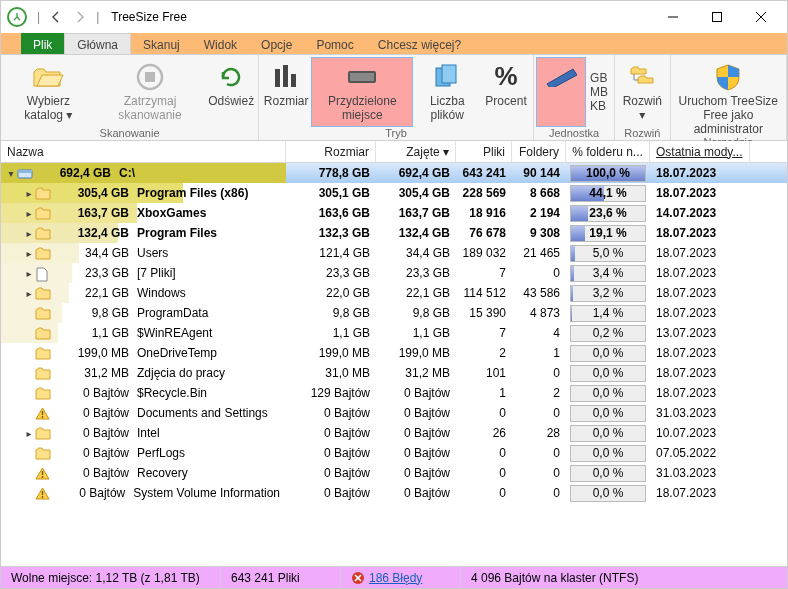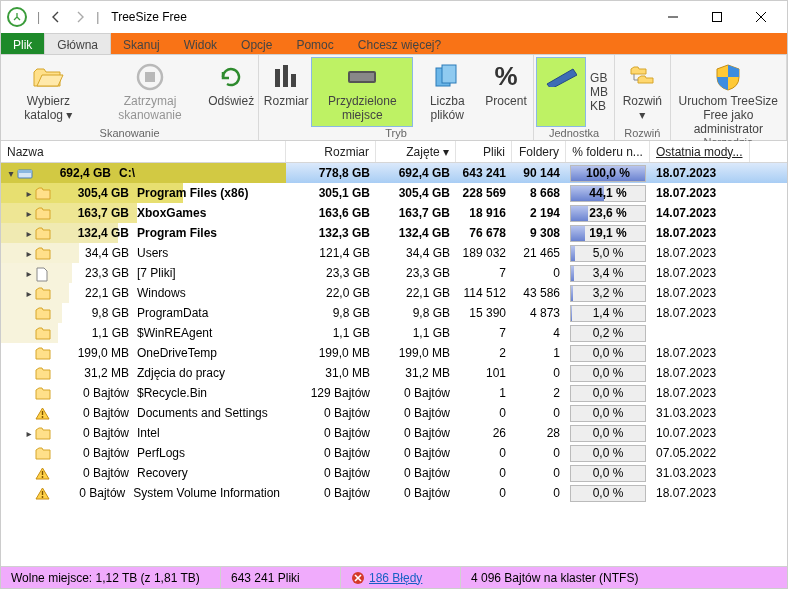--- a/index.html
+++ b/index.html
@@ -11,7 +11,7 @@
 .titlebar .title { margin-left: 8px; font-size: 12px; color: #000; }
 .titlebar .spacer { flex: 1; }
 .winctl { width: 44px; height: 32px; display: flex; align-items: center; justify-content: center; color: #000; }
-.menubar { height: 22px; display: flex; align-items: stretch; border-bottom: 1px solid #d0d0d0; background: #f97316; }
+.menubar { height: 22px; display: flex; align-items: stretch; border-bottom: 1px solid #d0d0d0; background: #fdba74; padding-left: 20px; }
 .menubar .tab { padding: 2px 12px 0 12px; display: flex; align-items: center; color: #444; }
 .menubar .tab.file { background: #1e8a2a; color: #fff; }
 .menubar .tab.active { background: #e8e8e8; border-left: 1px solid #d0d0d0; border-right: 1px solid #d0d0d0; border-top: 1px solid #d0d0d0; }

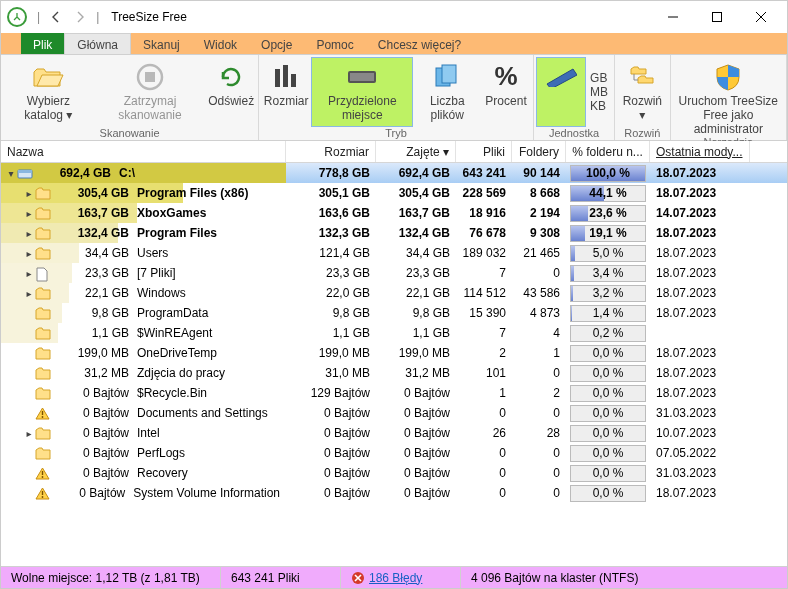--- a/index.html
+++ b/index.html
@@ -21,7 +21,7 @@
 .ribbon-btn { display: flex; flex-direction: column; align-items: center; justify-content: flex-start; padding: 3px 4px 0 4px; gap: 1px; text-align: center; color: #444; line-height: 1.15;}
 .ribbon-btn.big { min-width: 50px; }
 .ribbon-btn .ico { width: 32px; height: 32px; margin: 1px 0 1px 0; display:flex; align-items:center; justify-content:center;}
-.ribbon-btn.pressed { background: #bef264; border: 1px solid #8ab8e6; padding: 2px 3px 0 3px;}
+.ribbon-btn.pressed { background: #fca5a5; border: 1px solid #8ab8e6; padding: 2px 3px 0 3px;}
 .ribbon-label { text-align: center; font-size: 11px; color: #666; padding: 0 0 1px 0;}
 .unit-stack { display: flex; flex-direction: column; justify-content: center; padding: 0 4px; gap:0; color:#444;}
 .columns { height: 22px; display: flex; align-items: stretch; border-bottom: 1px solid #d6d6d6; background: #fff; }

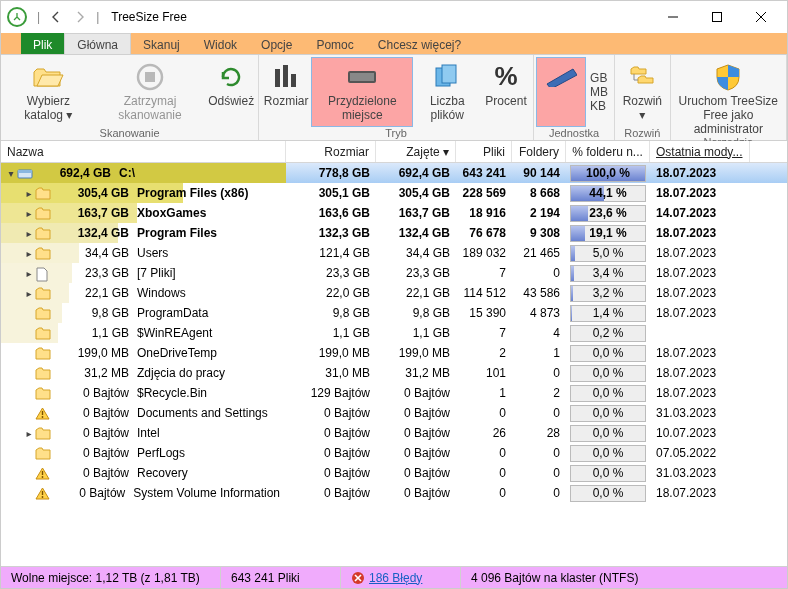--- a/index.html
+++ b/index.html
@@ -448,6 +448,7 @@
           <span>0,2 %</span>
         </div>
       </div>
+      <div class="cell" style="width: 100px;">13.07.2023</div>
     </div>
     <div class="row">
       <div class="cell nm" style="width: 285px; padding-left: 0px;">

